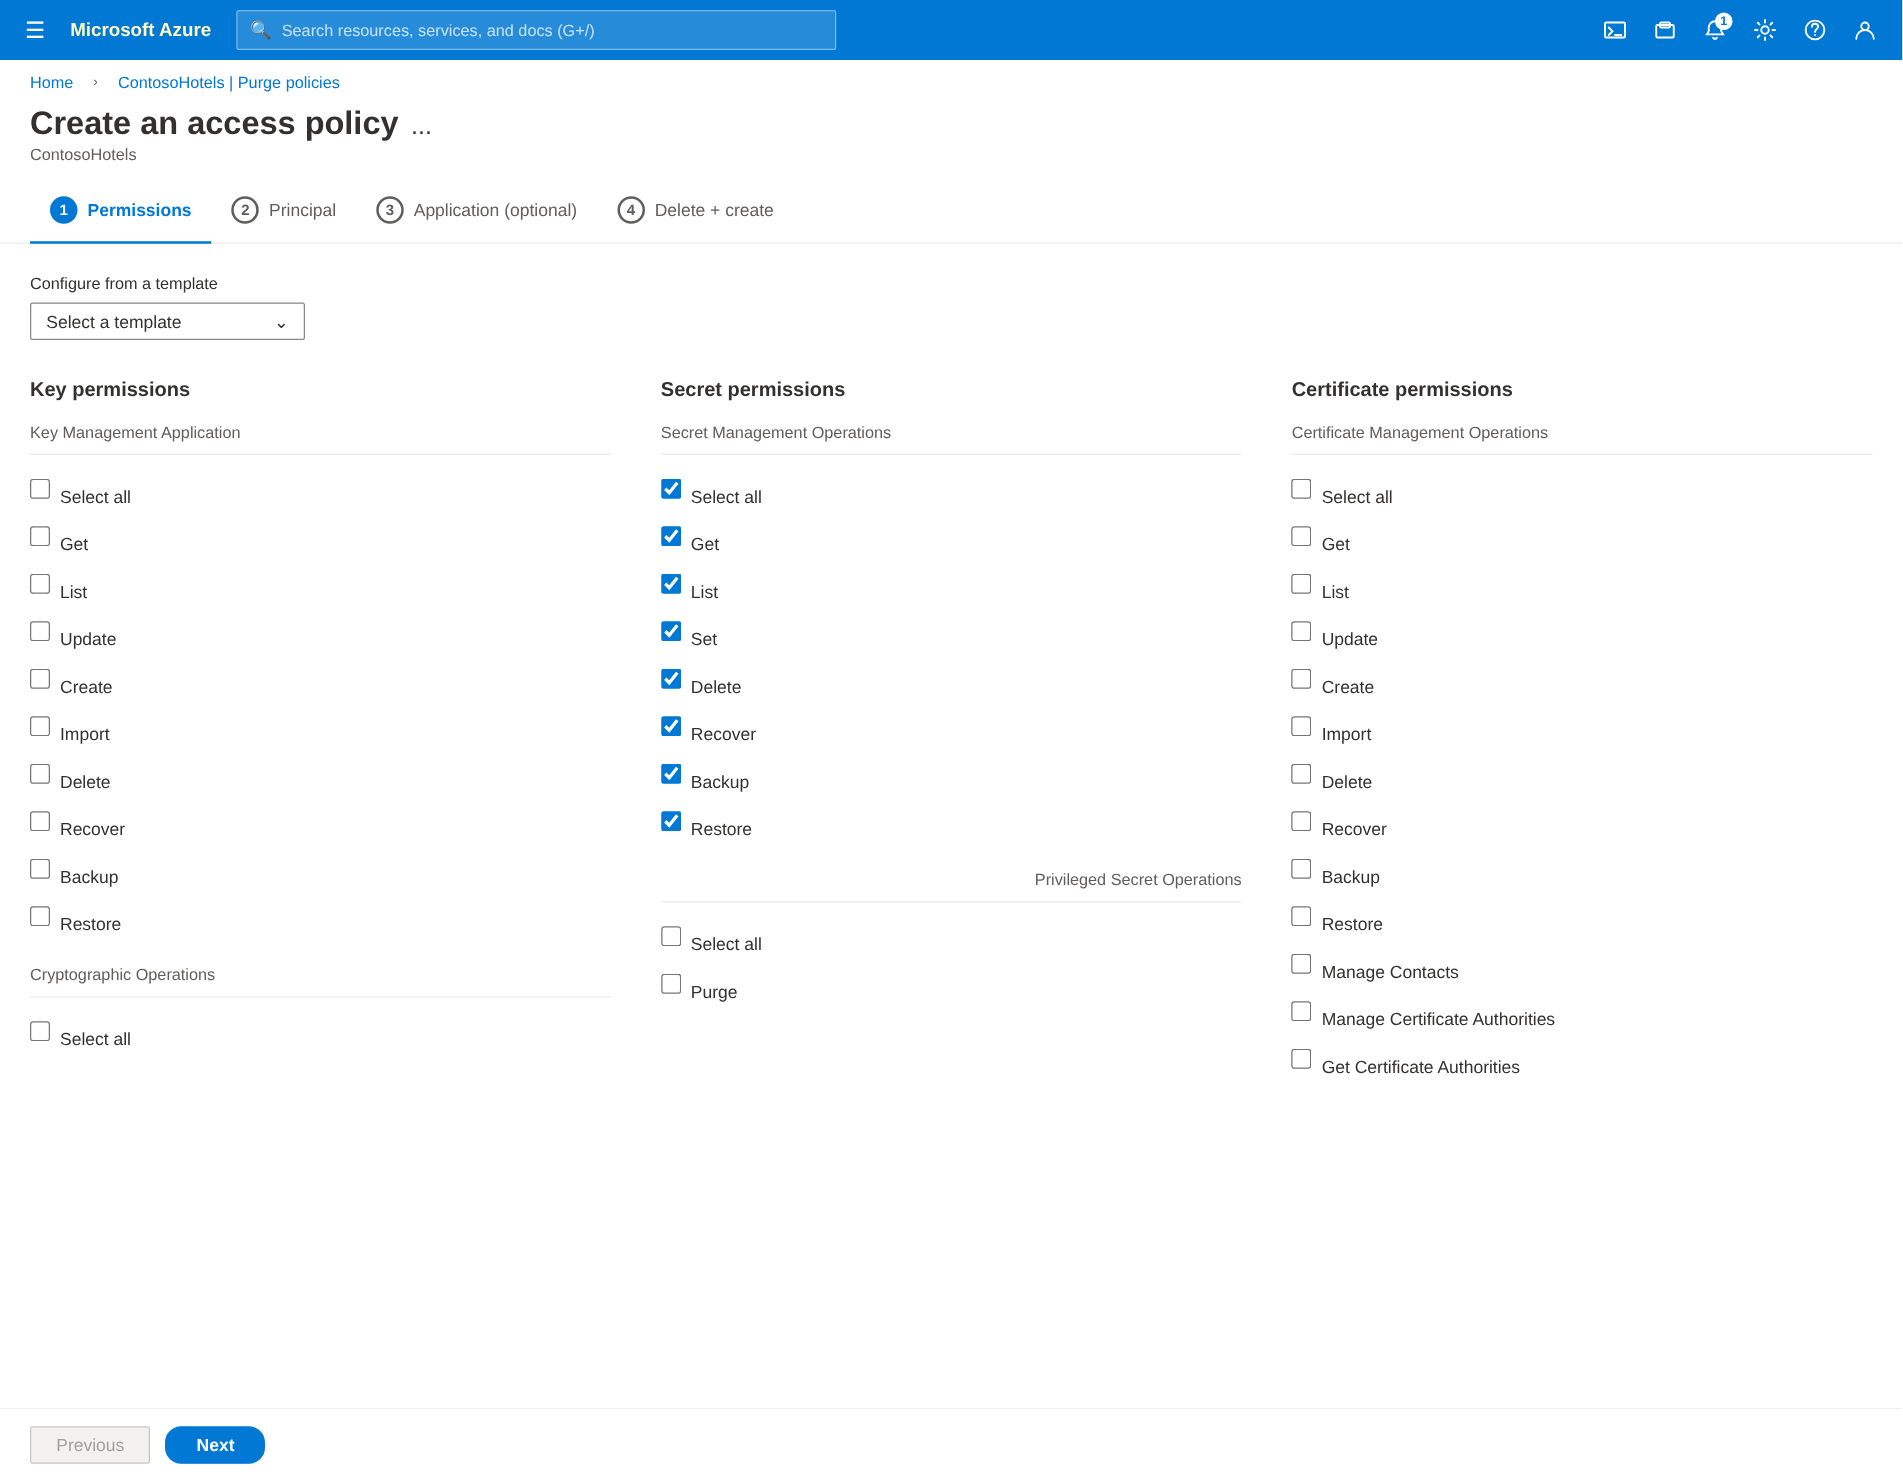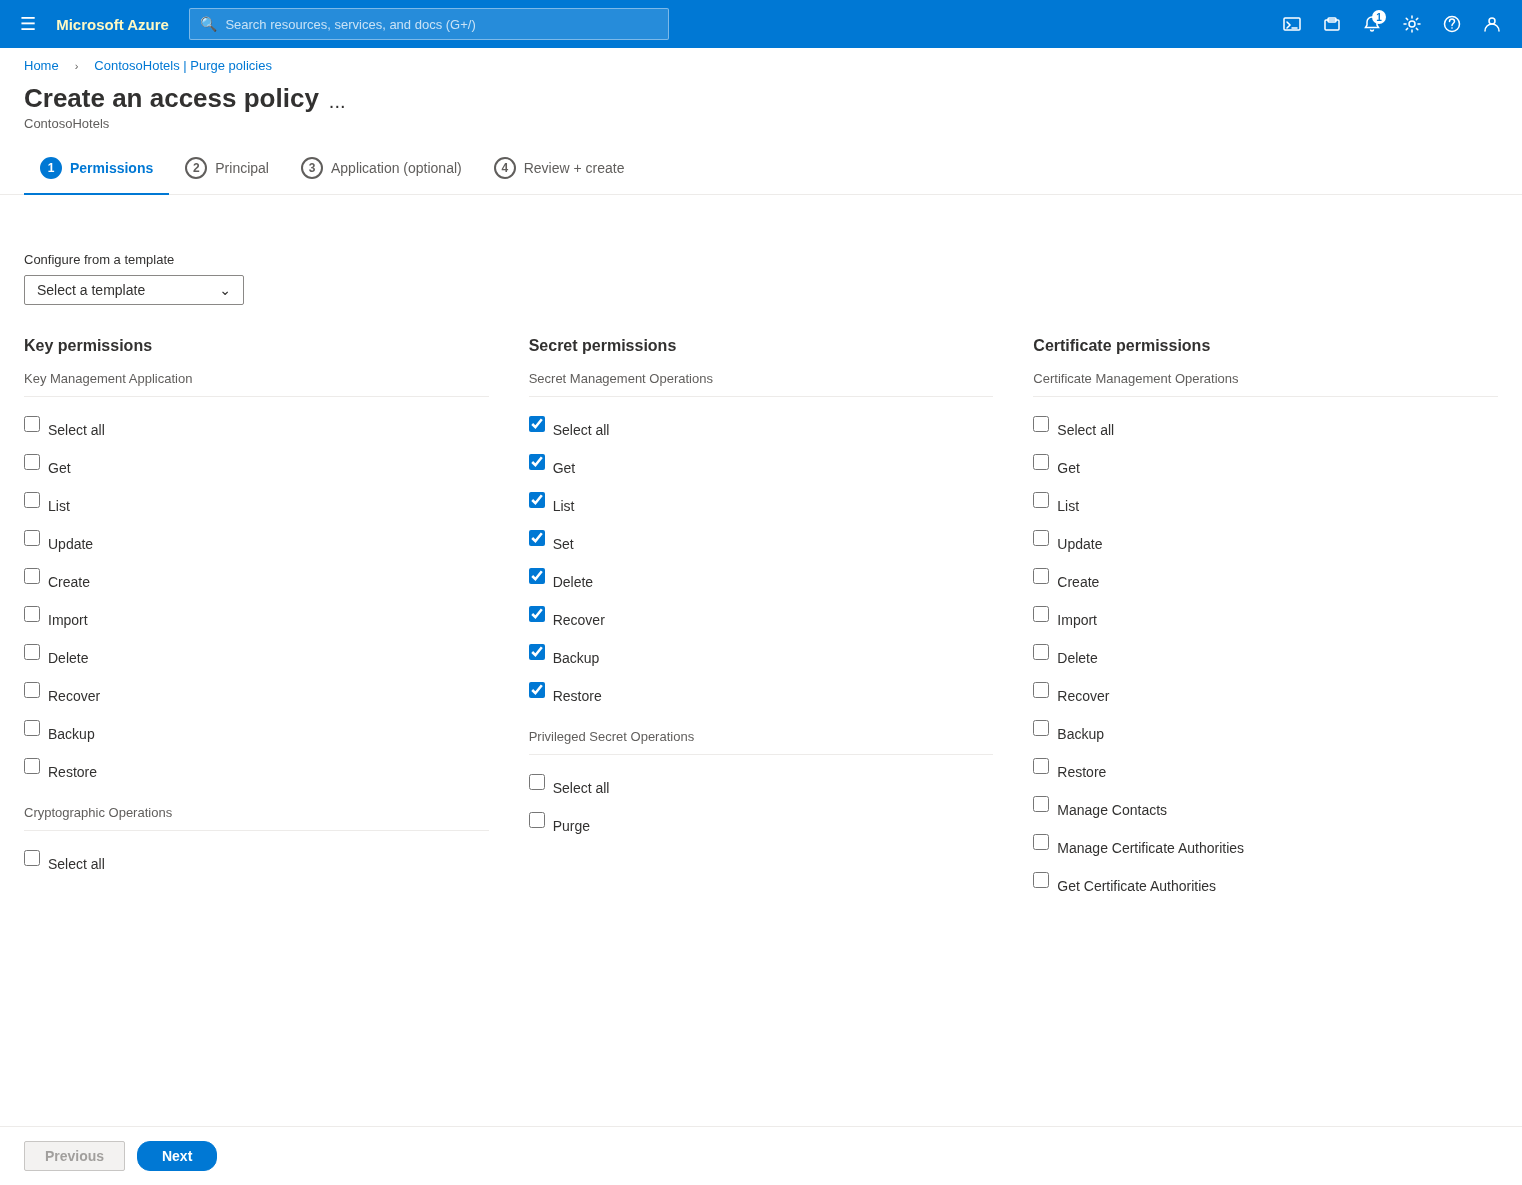--- a/index.html
+++ b/index.html
@@ -246,7 +246,7 @@
   </div>
   <div class="tab">
     <span class="tab-number">4</span>
-    <span>Review + create</span>
+    <span>Delete + create</span>
   </div>
 </div>
 

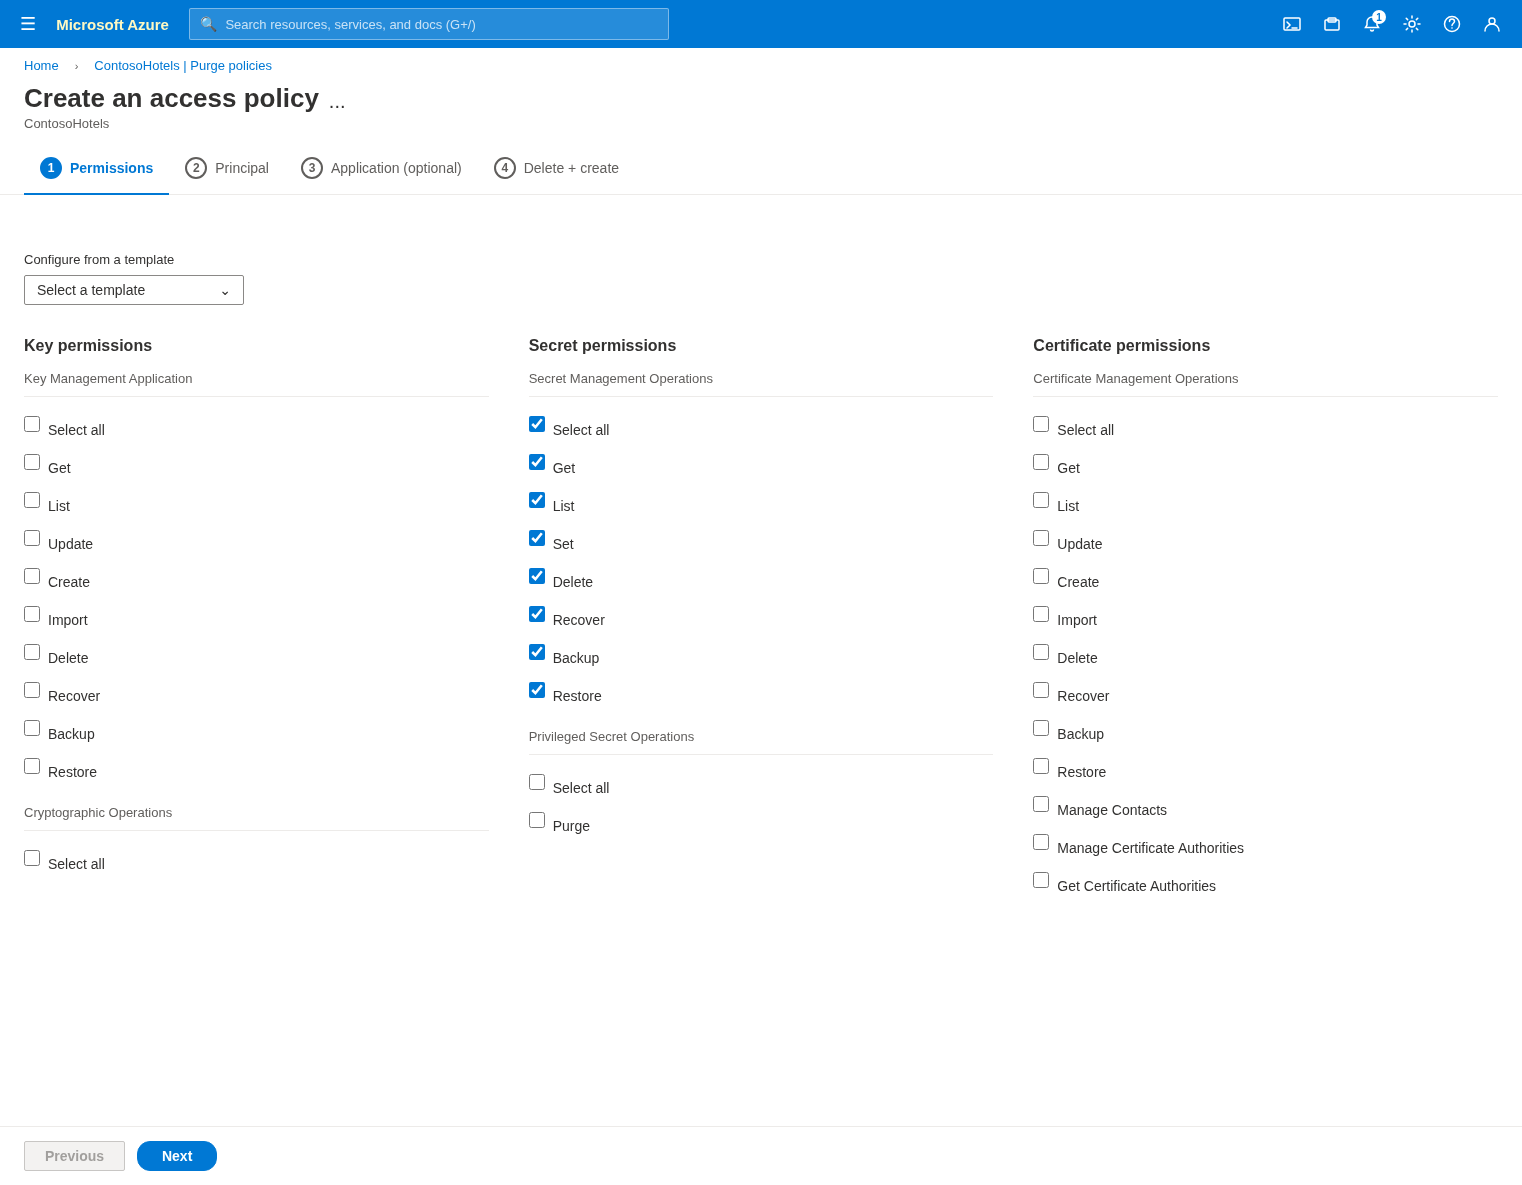--- a/index.html
+++ b/index.html
@@ -100,7 +100,7 @@
     .content { padding: 24px 24px; }
 
     
-    .template-label { font-size: 13px; margin-bottom: 8px; color: #323130; margin-top: 33px; }
+    .template-label { font-size: 13px; margin-bottom: 8px; color: #323130; }
     .template-select {
       display: flex; align-items: center; justify-content: space-between;
       border: 1px solid #8a8886;

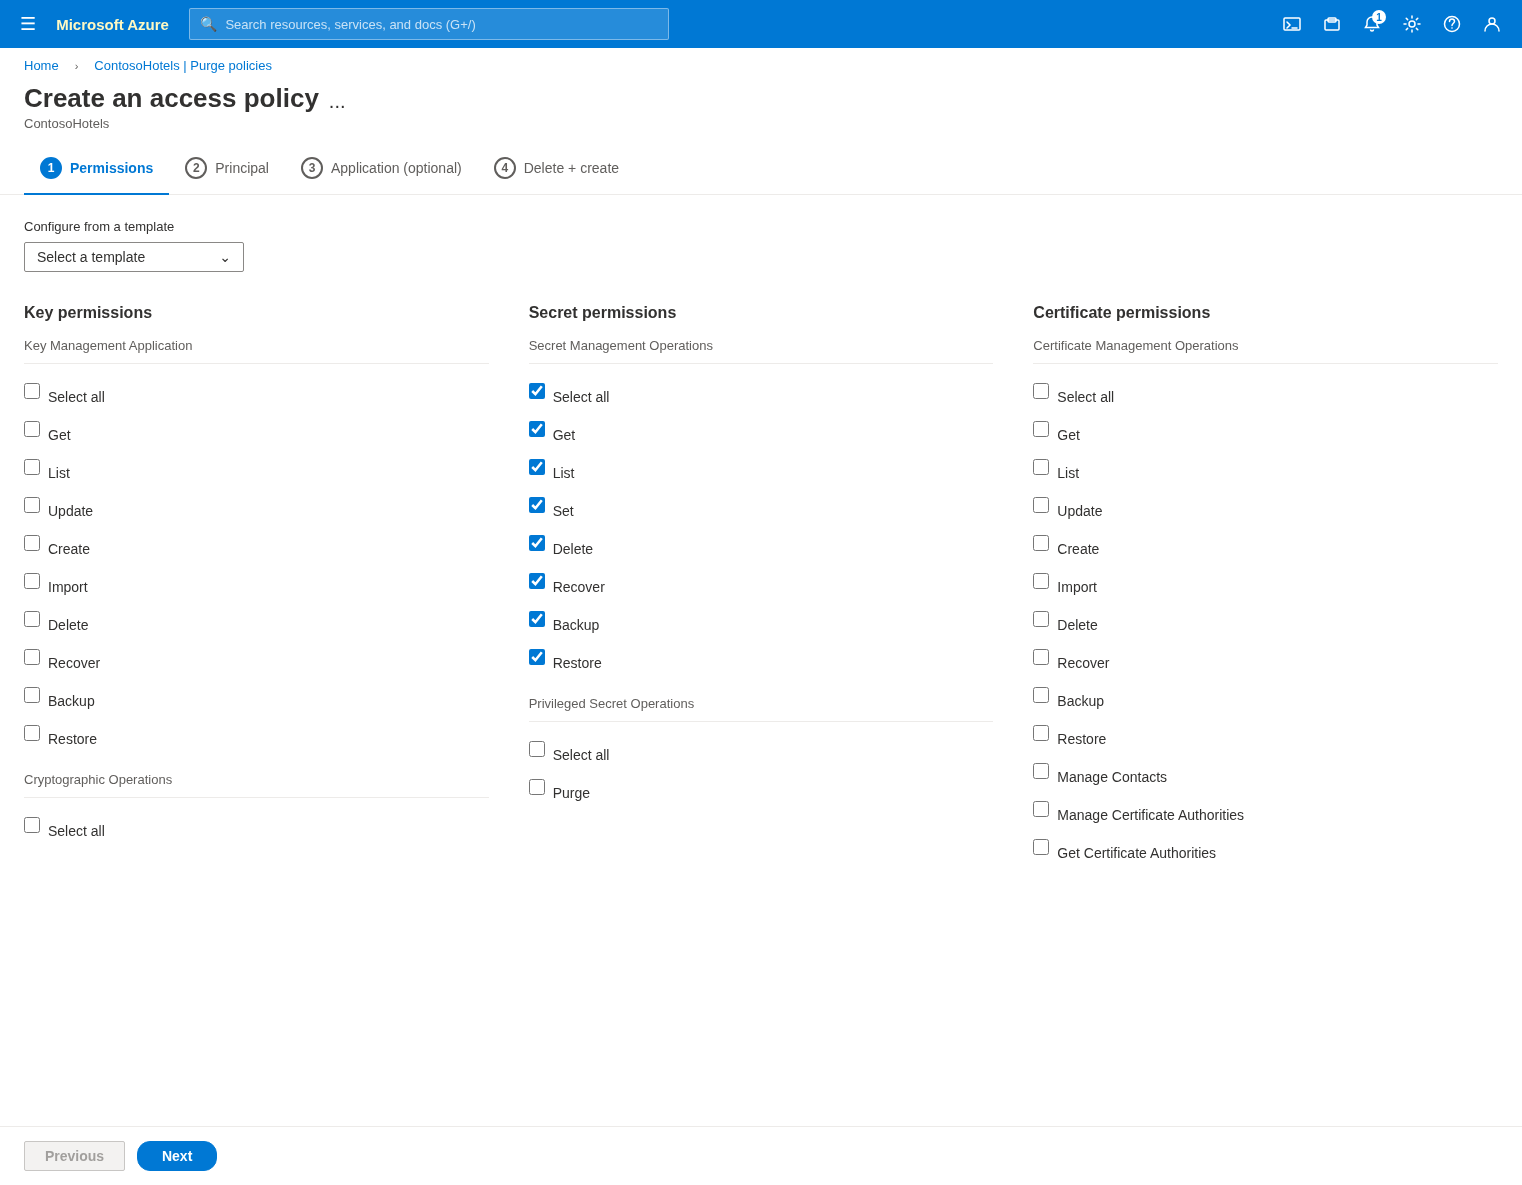--- a/index.html
+++ b/index.html
@@ -352,7 +352,7 @@
         <label for="secret-restore">Restore</label>
       </div>
 
-      <div class="perm-section-title" style="margin-top:20px;">Privileged Secret Operations</div>
+      <div class="perm-section-title" style="margin-top:20px;text-align:right;">Privileged Secret Operations</div>
       <hr class="perm-divider">
       <div class="checkbox-row">
         <input type="checkbox" id="secret-priv-select-all" style="">

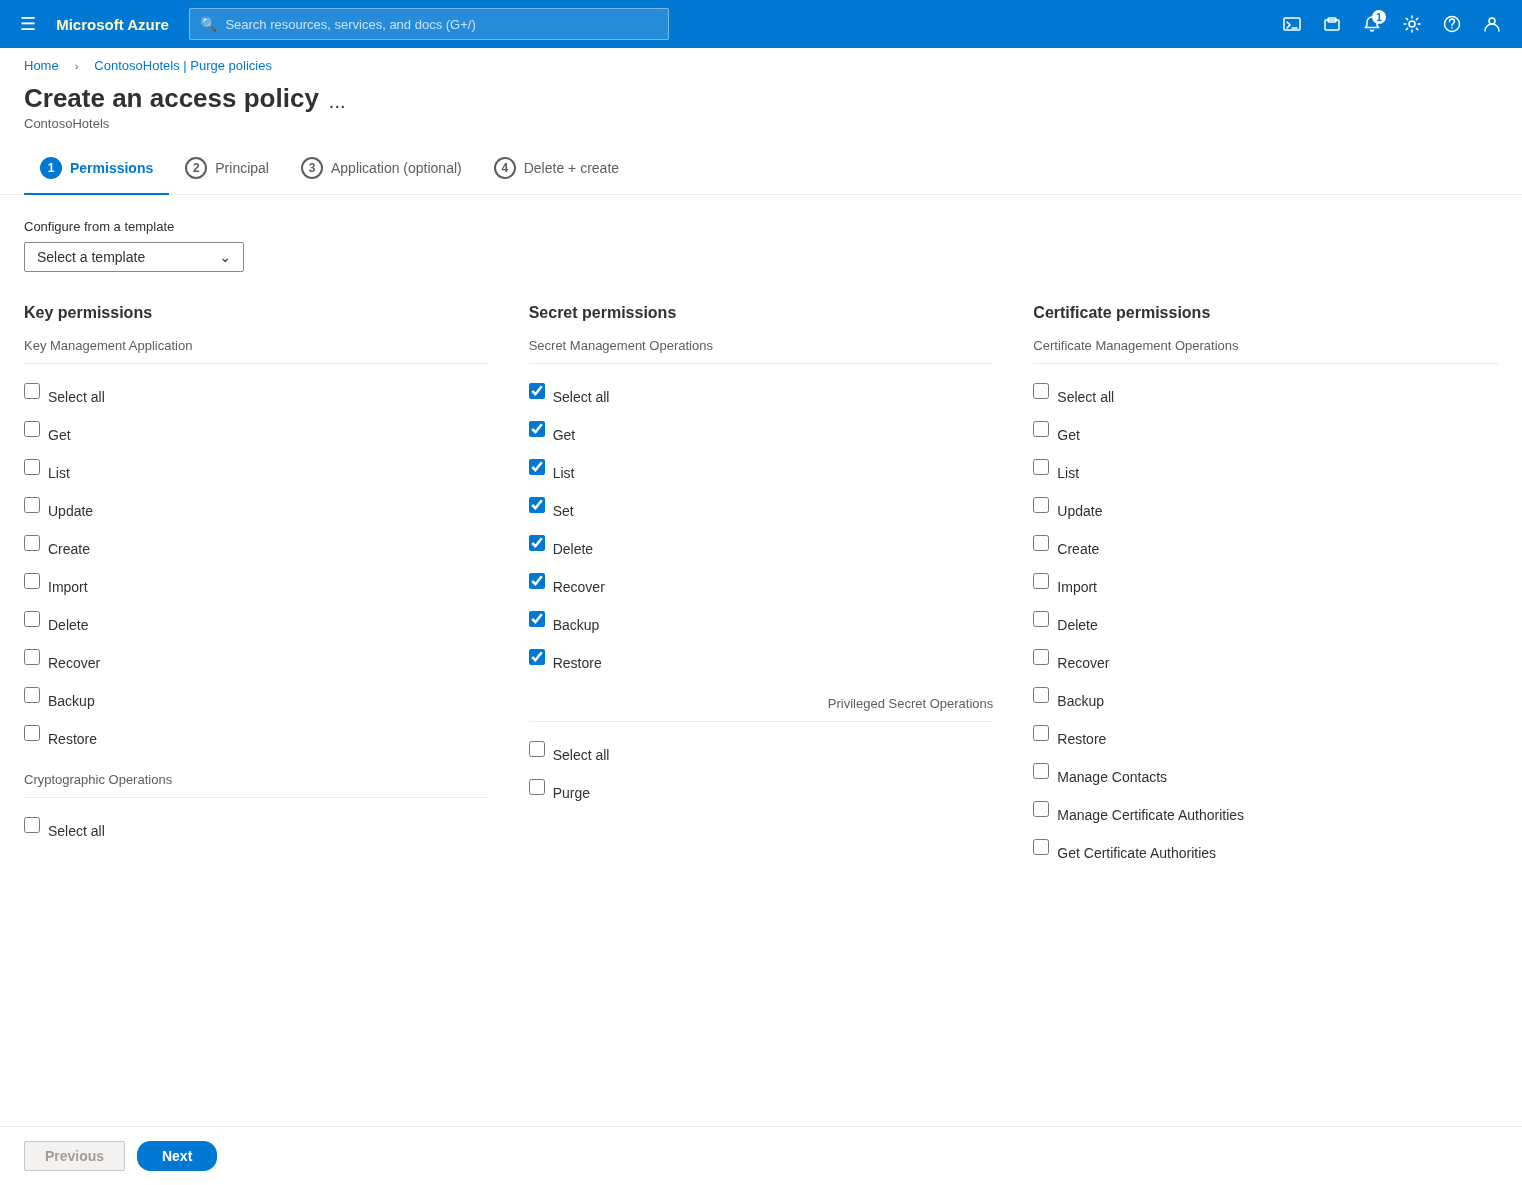--- a/index.html
+++ b/index.html
@@ -157,7 +157,7 @@
     }
     .btn-primary { background: #0078d4; color: #fff; border-color: #0078d4; font-weight: 600; border-radius: 13px; }
     .btn-secondary { background: #fff; color: #323130; border-color: #8a8886; }
-    .btn-secondary:disabled, .btn-secondary[disabled] { background: #f3f2f1; color: #a19f9d; border-color: #c8c6c4; cursor: not-allowed; font-weight: bold; }
+    .btn-secondary:disabled, .btn-secondary[disabled] { background: #f3f2f1; color: #a19f9d; border-color: #c8c6c4; cursor: not-allowed; }
 
     
     .scroll-area { padding-bottom: 80px; }

